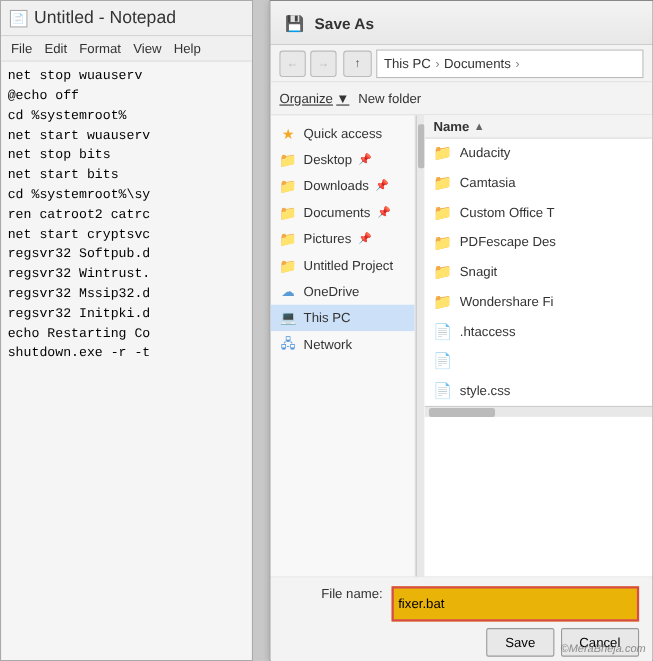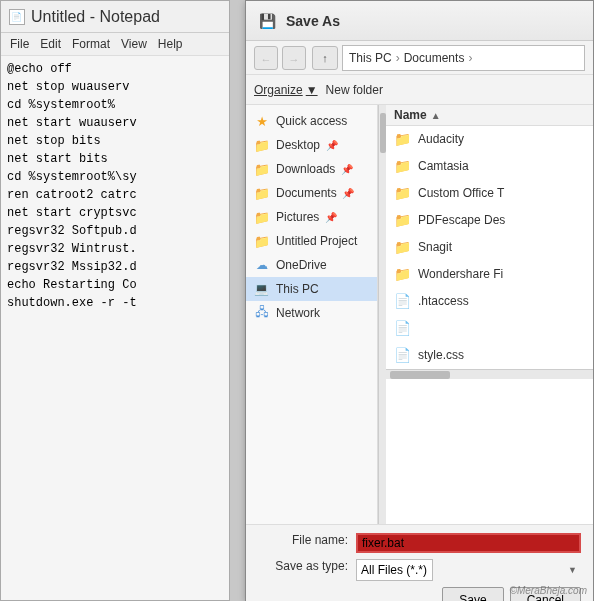--- a/index.html
+++ b/index.html
@@ -383,8 +383,8 @@
     <span class="notepad-menu-item">Help</span>
   </div>
   <div class="notepad-content">
+    <div>net stop wuauserv</div>
     <div>@echo off</div>
-    <div>net stop wuauserv</div>
     <div>cd %systemroot%</div>
     <div>net start wuauserv</div>
     <div>net stop bits</div>

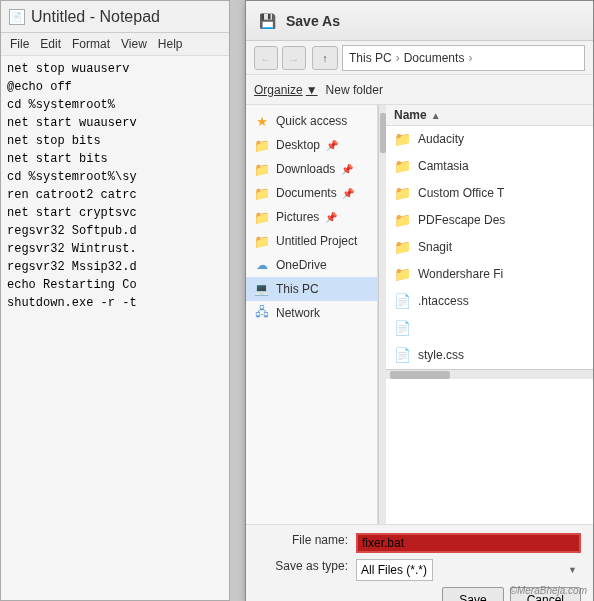--- a/index.html
+++ b/index.html
@@ -395,6 +395,7 @@
     <div>regsvr32 Softpub.d</div>
     <div>regsvr32 Wintrust.</div>
     <div>regsvr32 Mssip32.d</div>
+    <div>regsvr32 Initpki.d</div>
     <div>echo Restarting Co</div>
     <div>shutdown.exe -r -t</div>
   </div>

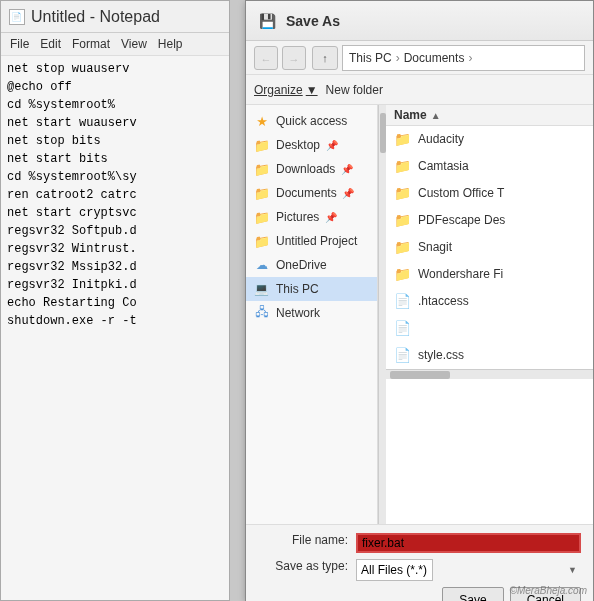--- a/index.html
+++ b/index.html
@@ -280,12 +280,12 @@
     }
     .form-input {
       flex: 1;
-      height: 20px;
+      height: 32px;
       border: 2px solid #d74b4b;
       padding: 0 4px;
       font-size: 12px;
       outline: none;
-      background: #b91c1c;
+      background: #eab308;
     }
     .form-select {
       flex: 1;

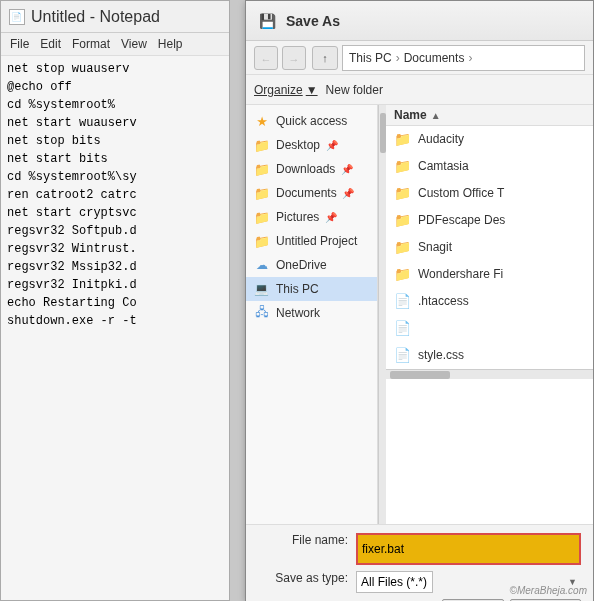--- a/index.html
+++ b/index.html
@@ -569,14 +569,6 @@
       <label class="form-label">File name:</label>
       <input class="form-input" type="text" value="fixer.bat" style="">
     </div>
-    <div class="form-row">
-      <label class="form-label">Save as type:</label>
-      <div class="form-select-wrapper">
-        <select class="form-select">
-          <option>All Files (*.*)</option>
-        </select>
-      </div>
-    </div>
     <div class="dialog-buttons">
       <button class="btn-save">Save</button>
       <button class="btn-cancel">Cancel</button>

